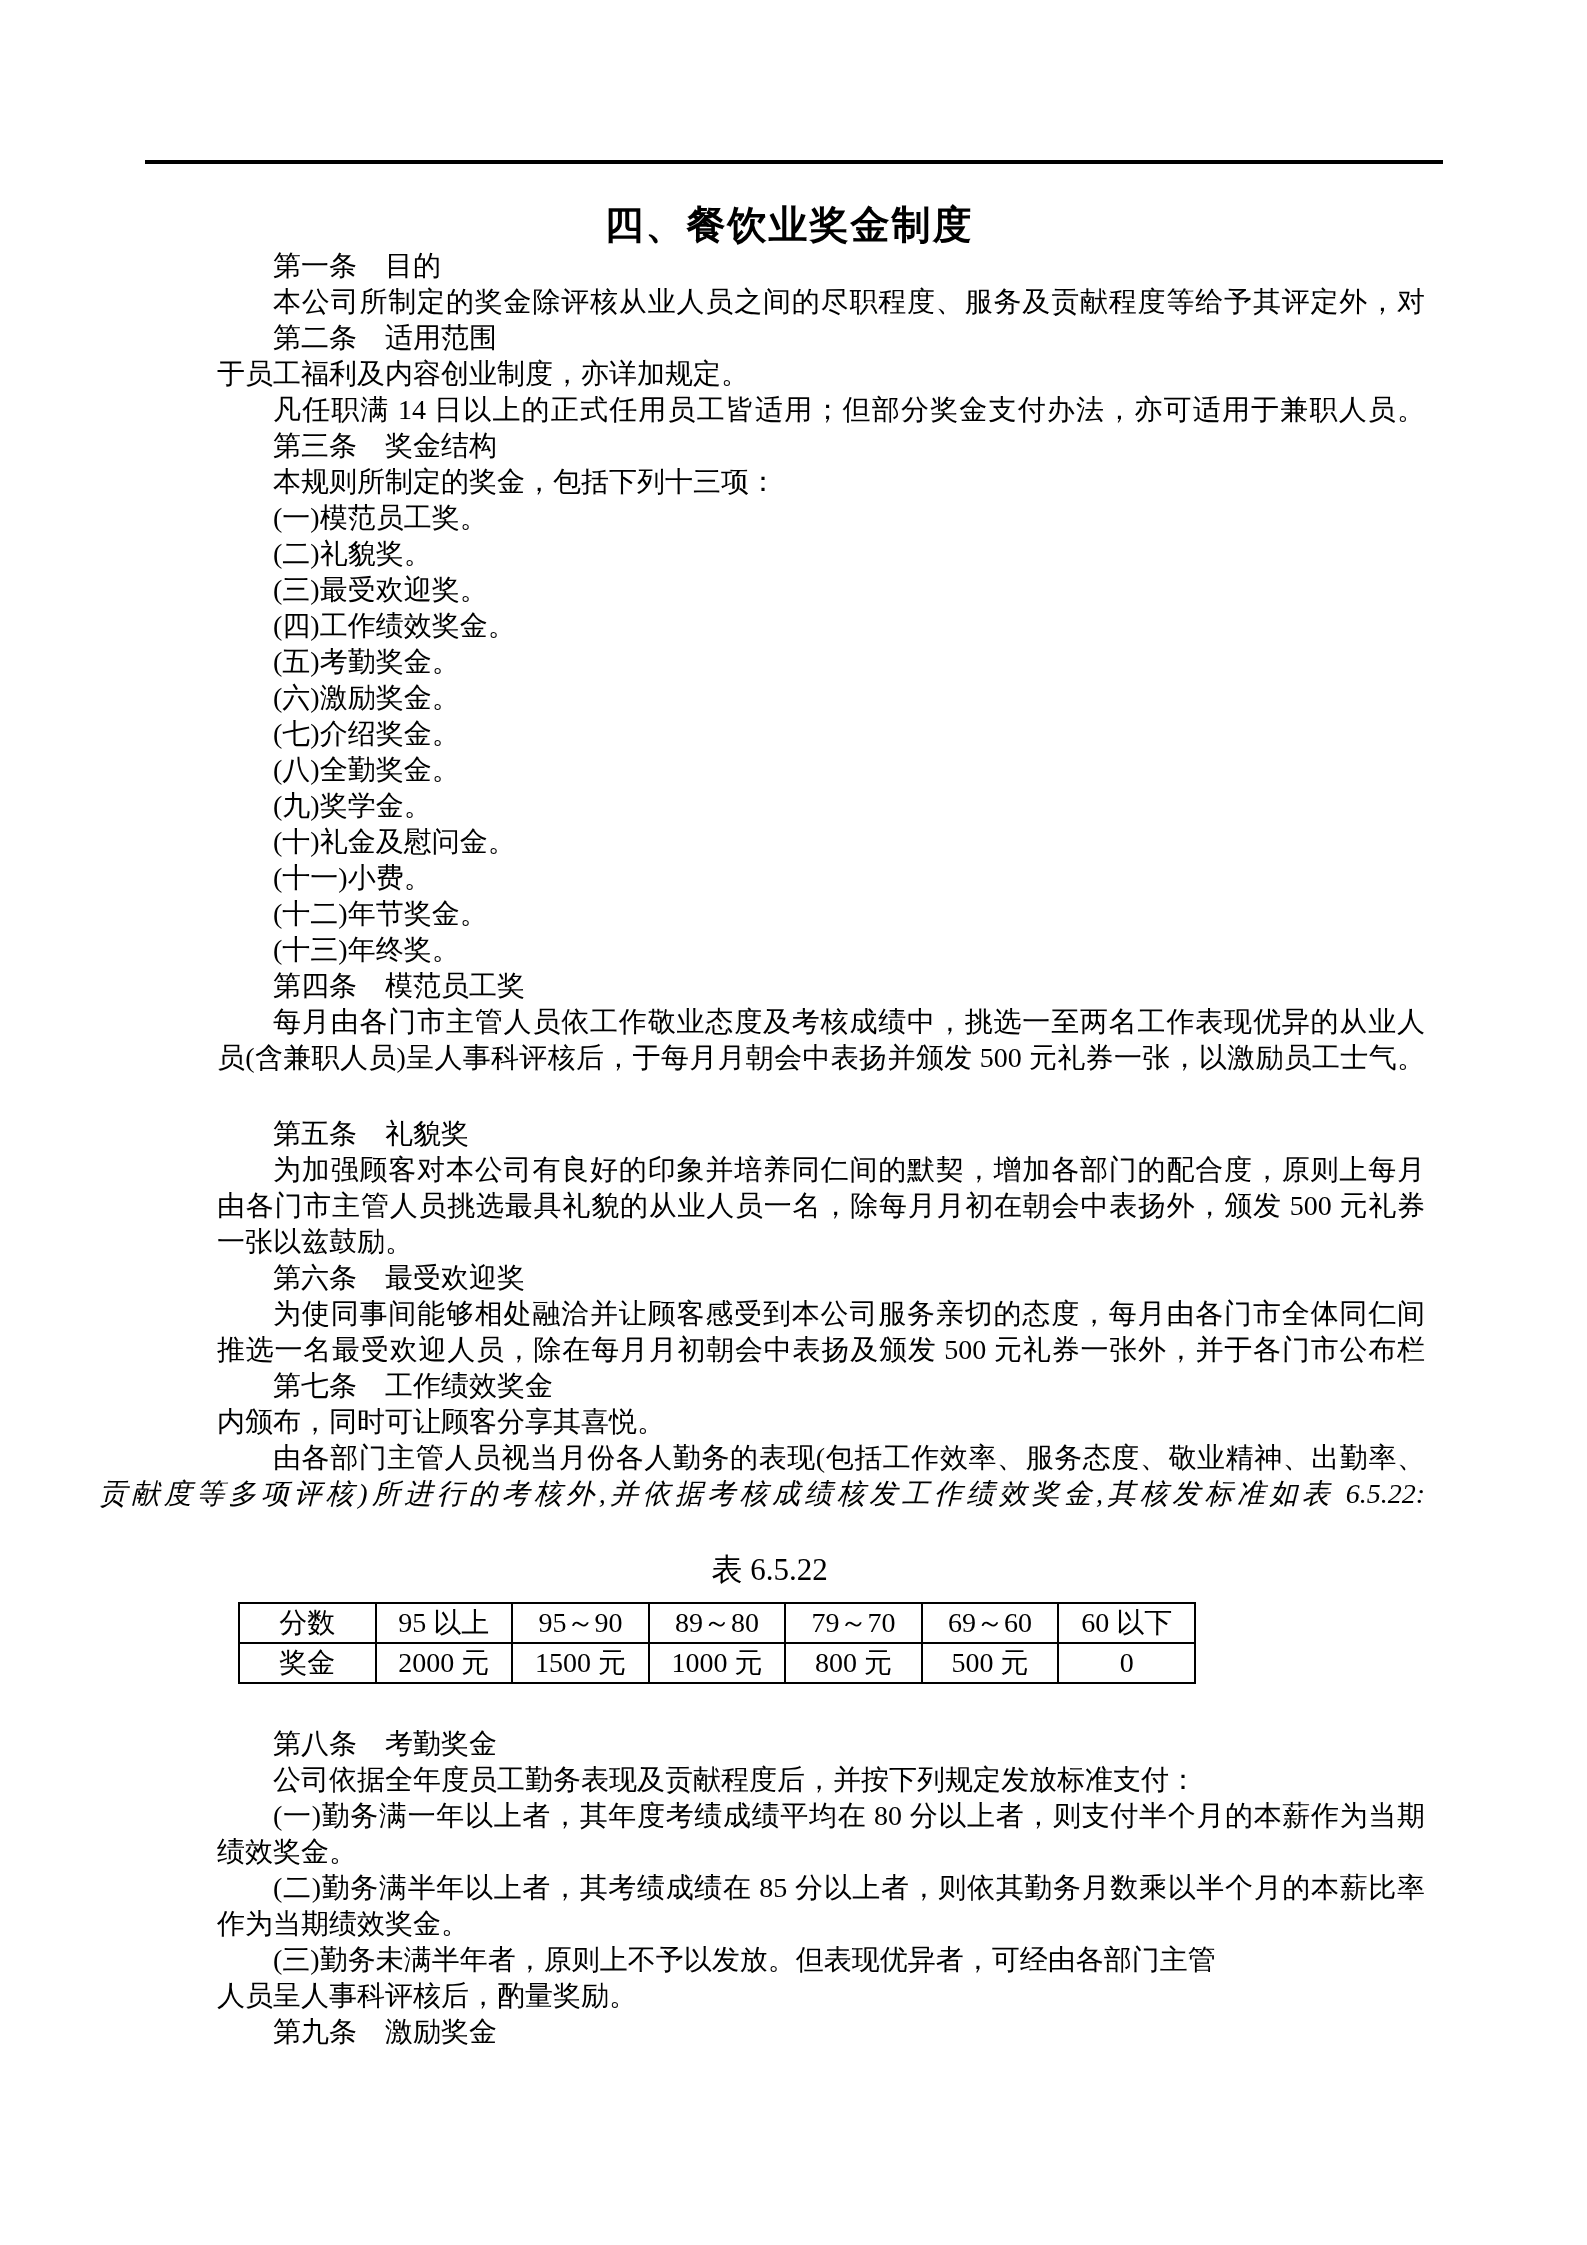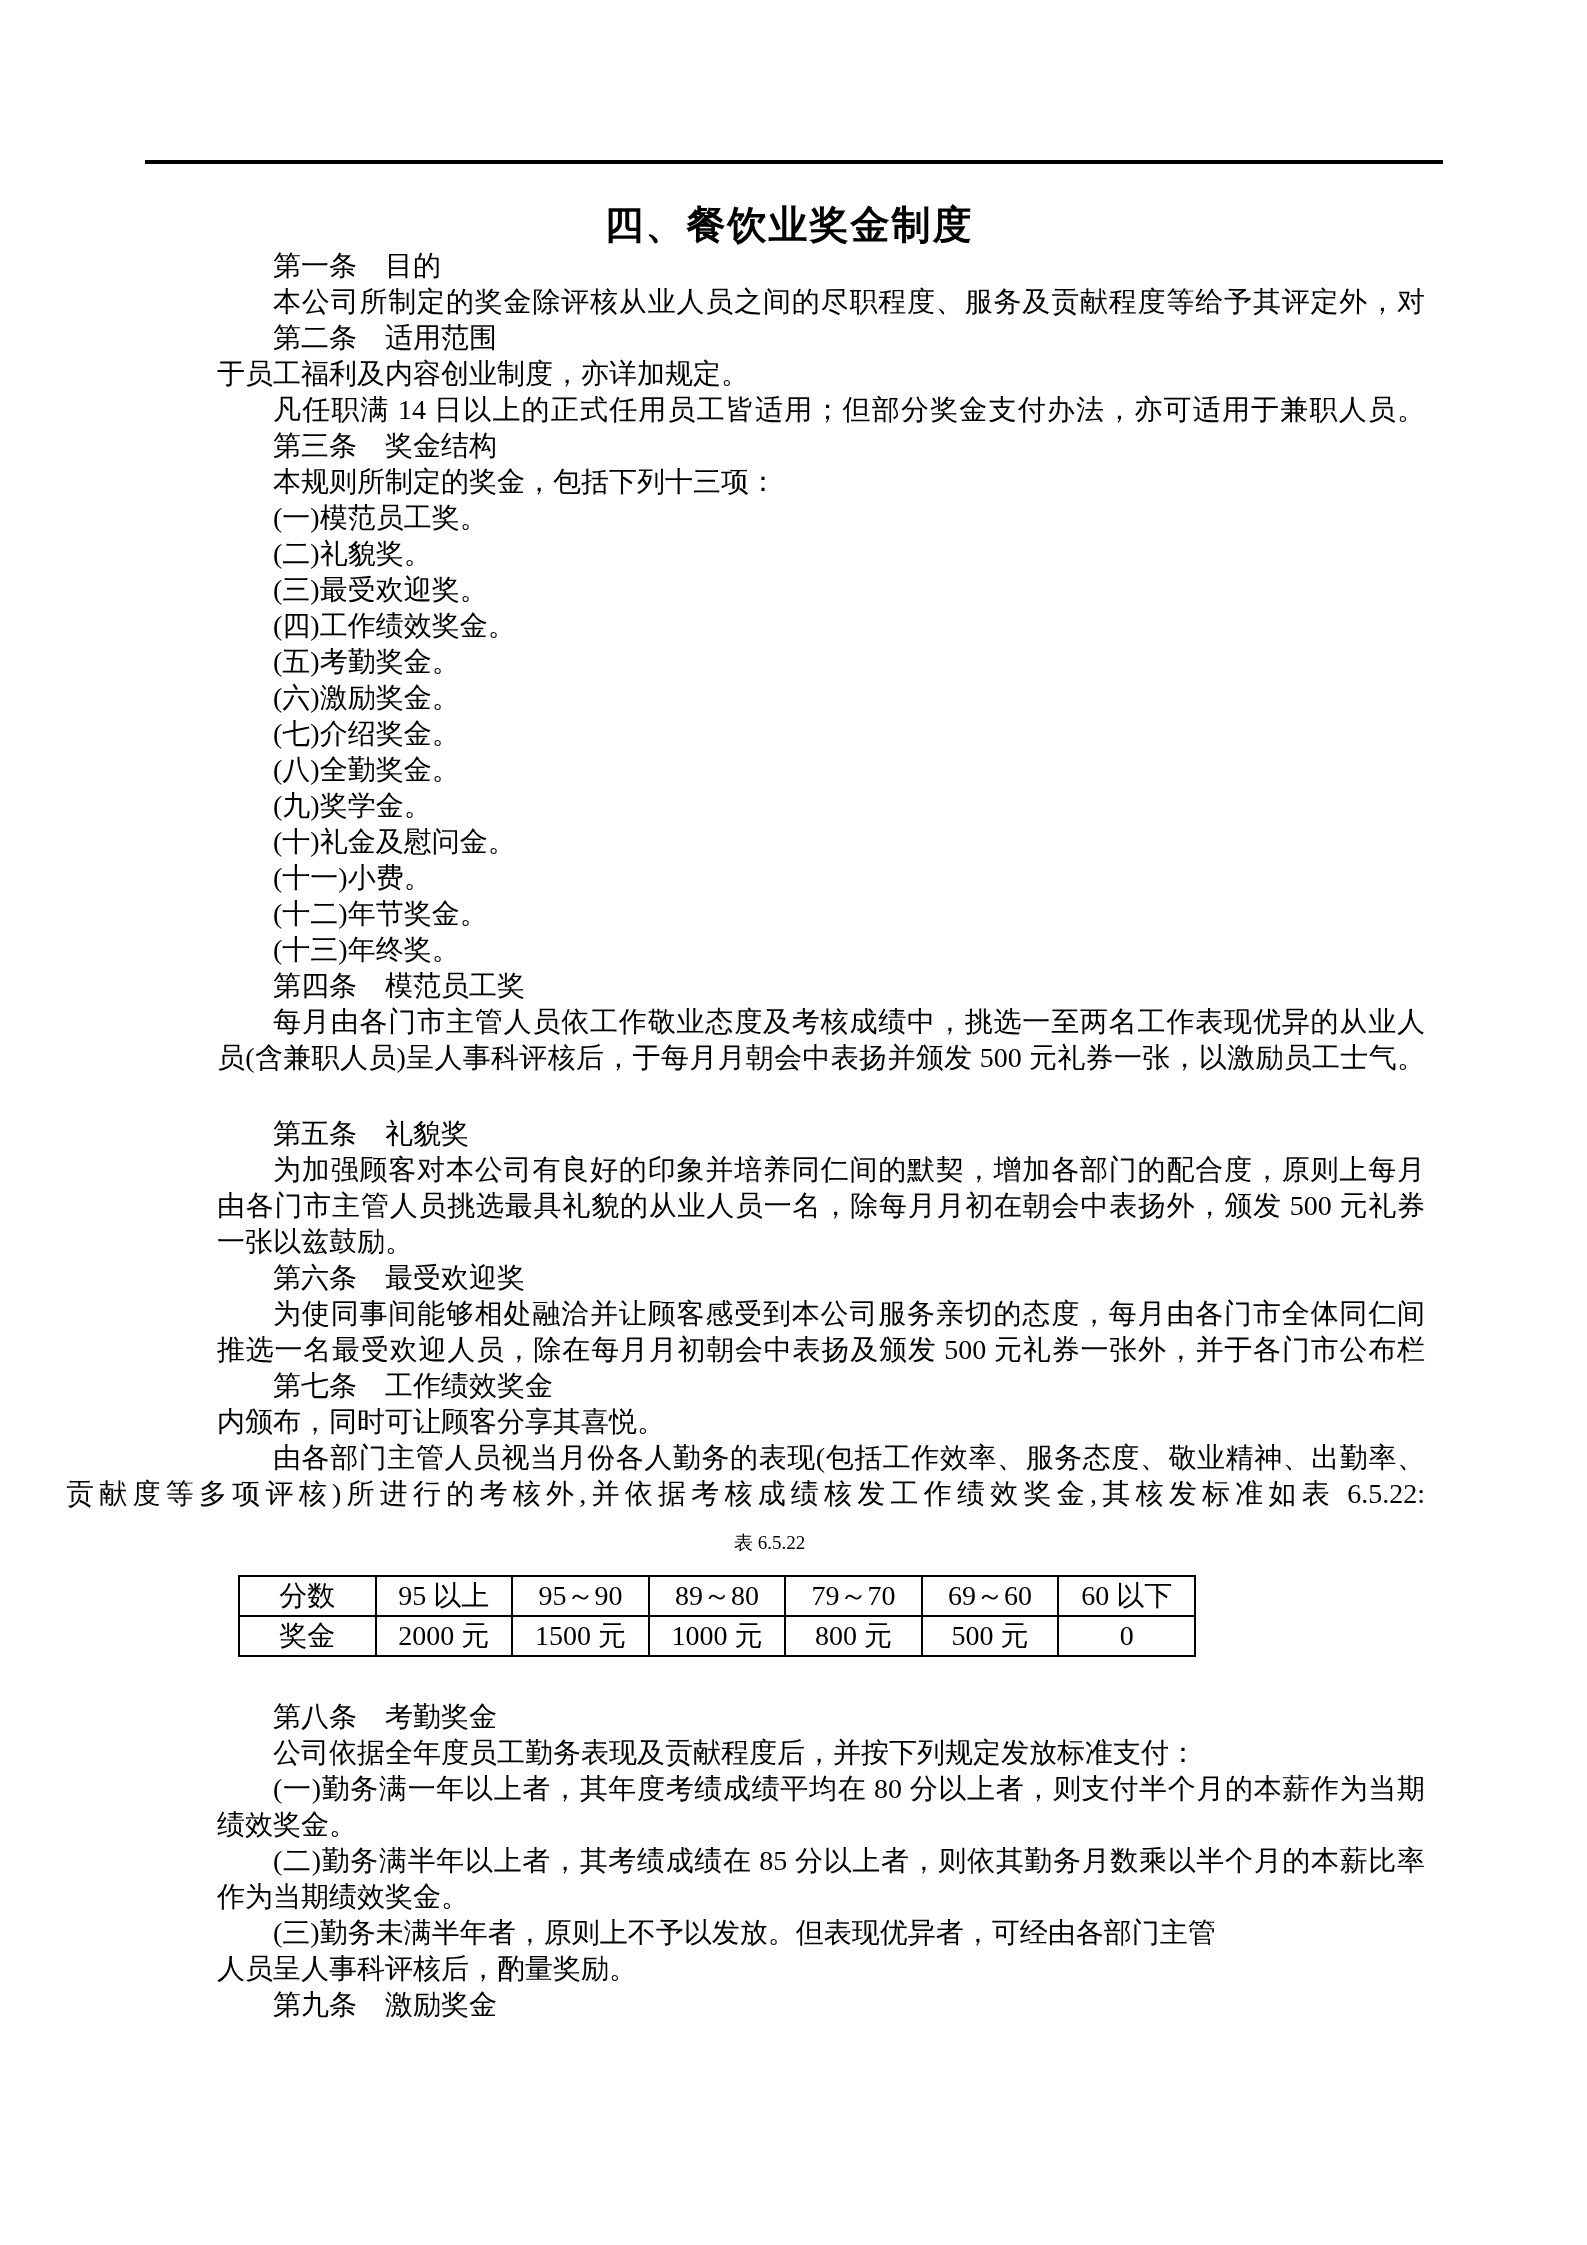--- a/index.html
+++ b/index.html
@@ -24,7 +24,7 @@
   .line { height:36px; line-height:36px; white-space:nowrap; }
   .line.margin  { padding-left:217px; }
   .line.indent  { padding-left:273px; }
-  .line.outdent { padding-left:66px; }
+  .line.outdent { padding-left:99px;font-style:italic; }
   .line.fill { text-align:justify; text-align-last:justify; }
   .line.spacer { height:40px; }
   .caption {

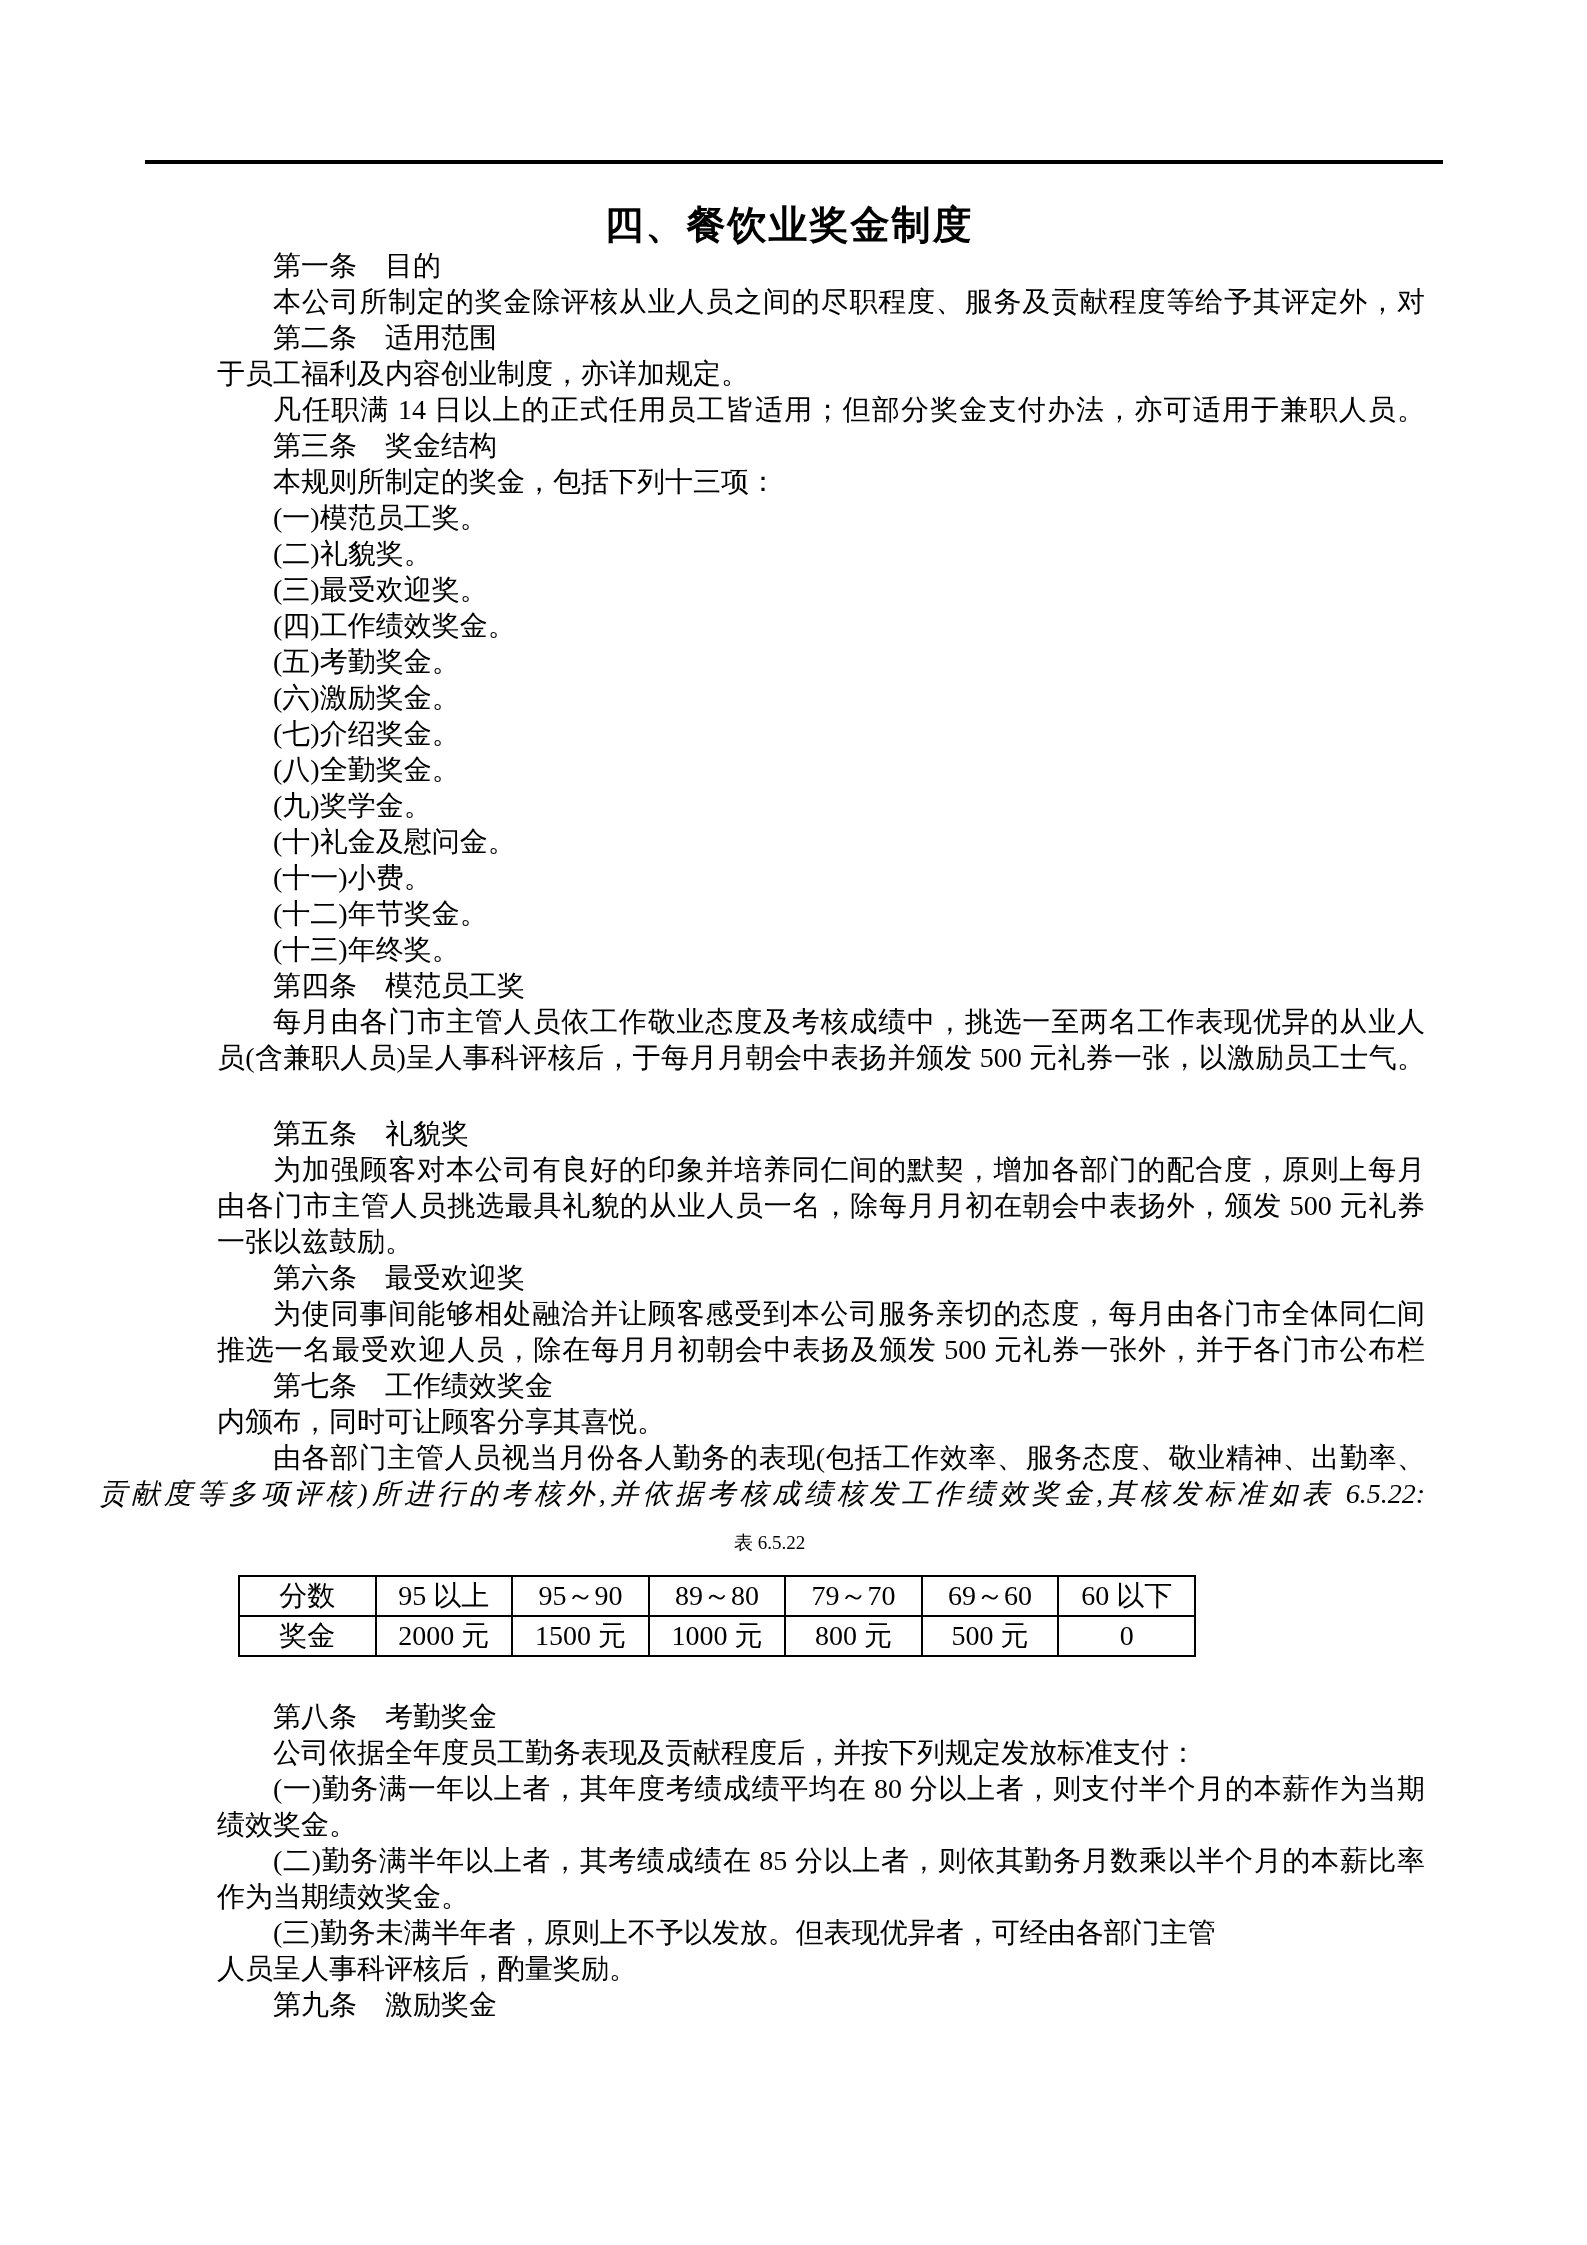--- a/index.html
+++ b/index.html
@@ -28,8 +28,8 @@
   .line.fill { text-align:justify; text-align-last:justify; }
   .line.spacer { height:40px; }
   .caption {
-    height:36px; line-height:36px; margin-top:13px; padding-left:114px;
-    text-align:center; font-size:19px;
+    height:36px; line-height:36px; margin-top:40px; padding-left:114px;
+    text-align:center; font-size:31px;
   }
   table.bonus-table {
     border-collapse:collapse; table-layout:fixed;

